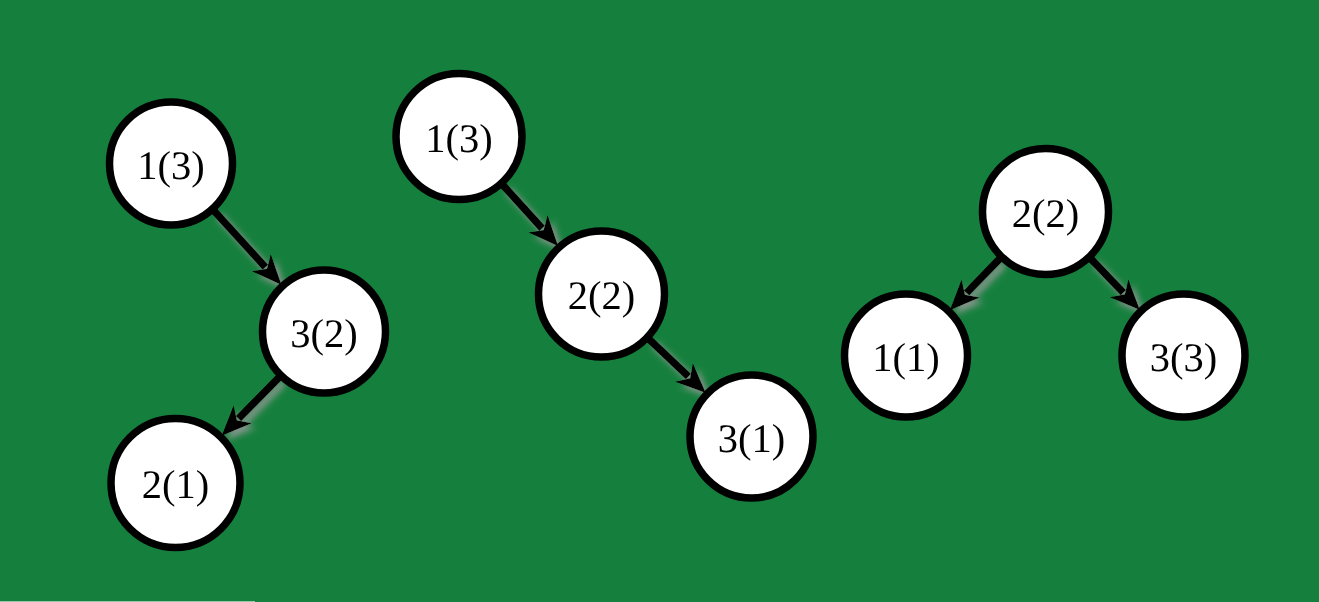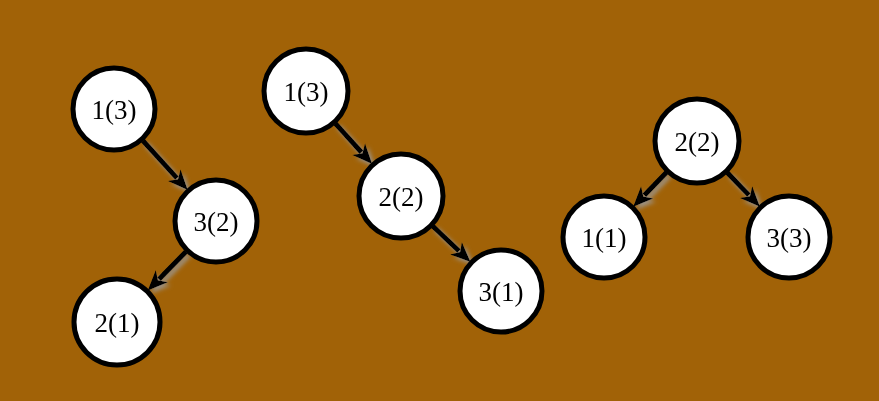--- a/index.html
+++ b/index.html
@@ -11,7 +11,7 @@
     position: relative;
     width: 879px;
     height: 401px;
-    background: #a16207;
+    background: #15803d;
     overflow: hidden;
     font-family: "Liberation Serif", "DejaVu Serif", serif;
   }

